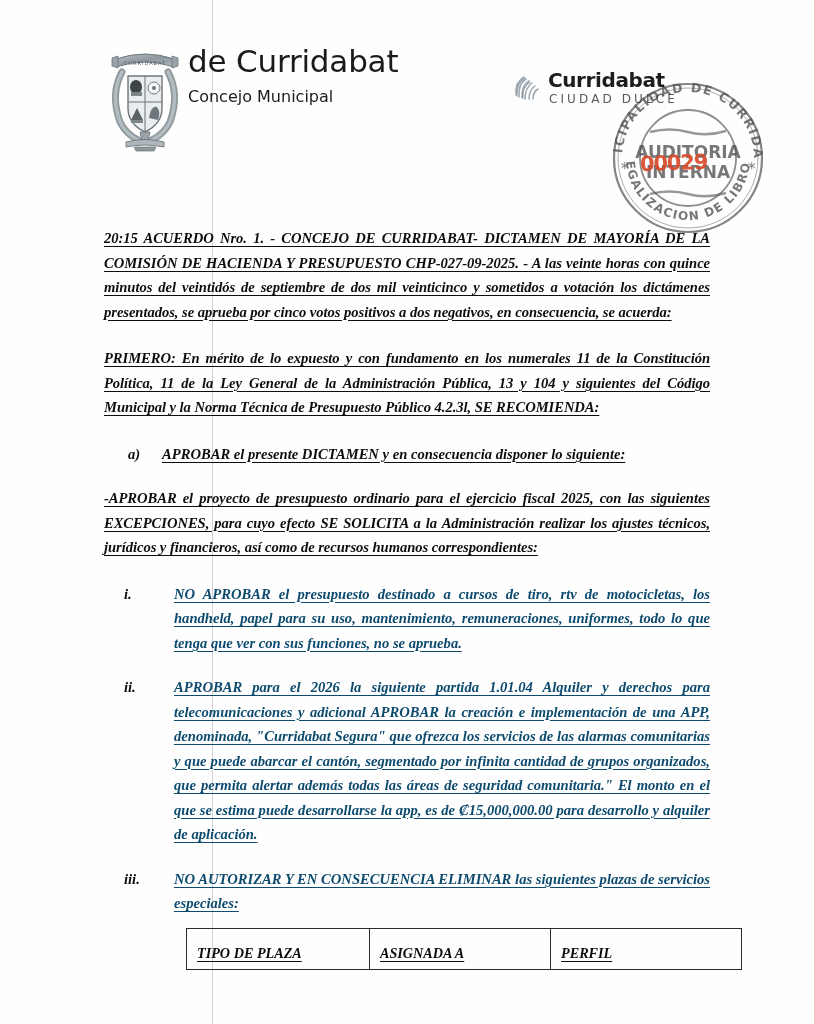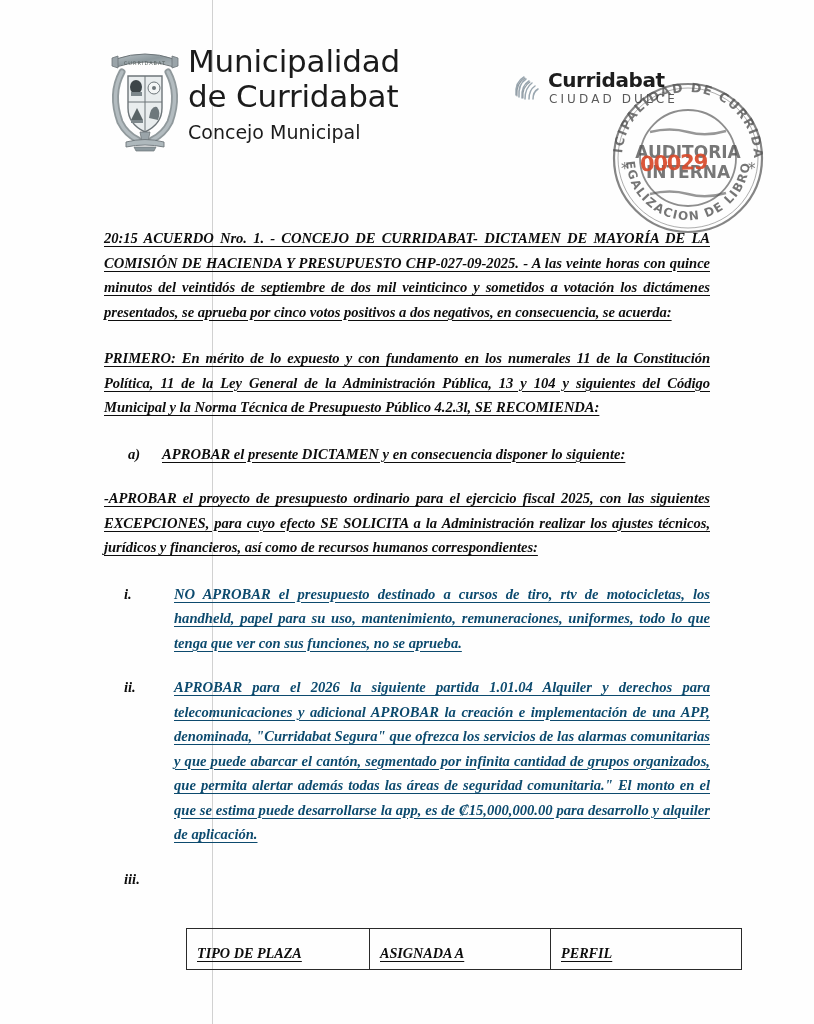--- a/index.html
+++ b/index.html
@@ -321,7 +321,6 @@
     </div>
 
     <div class="brand-block">
-      <div class="brand-line1">Municipalidad</div>
       <div class="brand-line2">de Curridabat</div>
       <div class="brand-line3">Concejo Municipal</div>
     </div>

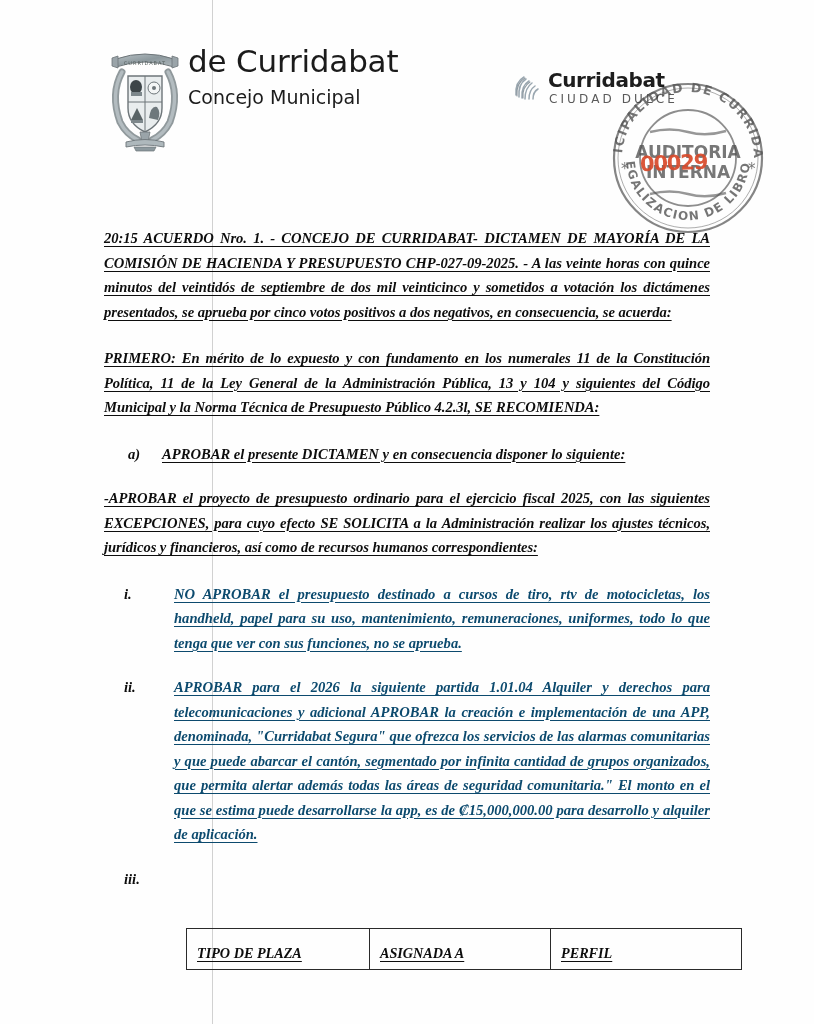--- a/index.html
+++ b/index.html
@@ -69,7 +69,7 @@
   }
   .brand-line3 {
     font-family: "DejaVu Sans", "Liberation Sans", sans-serif;
-    font-size: 19px;
+    font-size: 16px;
     line-height: 26px;
     font-weight: 400;
     color: #1b1b1b;

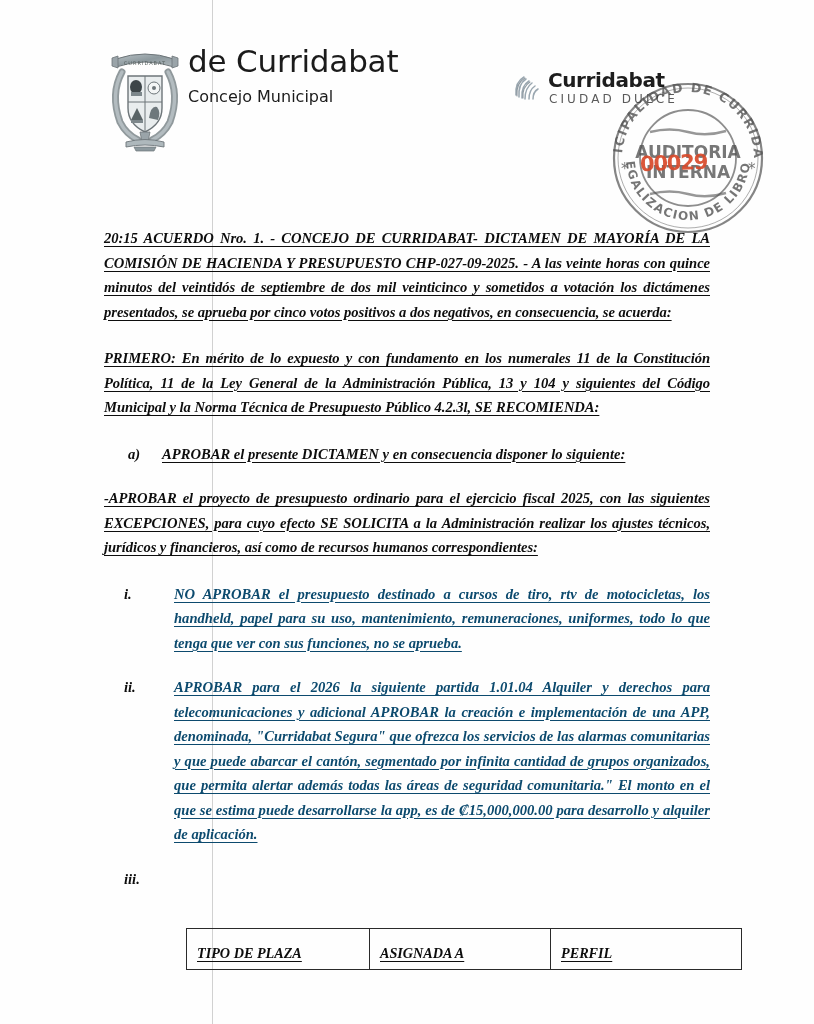--- a/index.html
+++ b/index.html
@@ -399,6 +399,7 @@
       </li>
       <li>
         <span class="marker">iii.</span>
+        <span class="item-text">NO AUTORIZAR Y EN CONSECUENCIA ELIMINAR las siguientes plazas de servicios especiales:</span>
       </li>
     </ul>
   </div>

